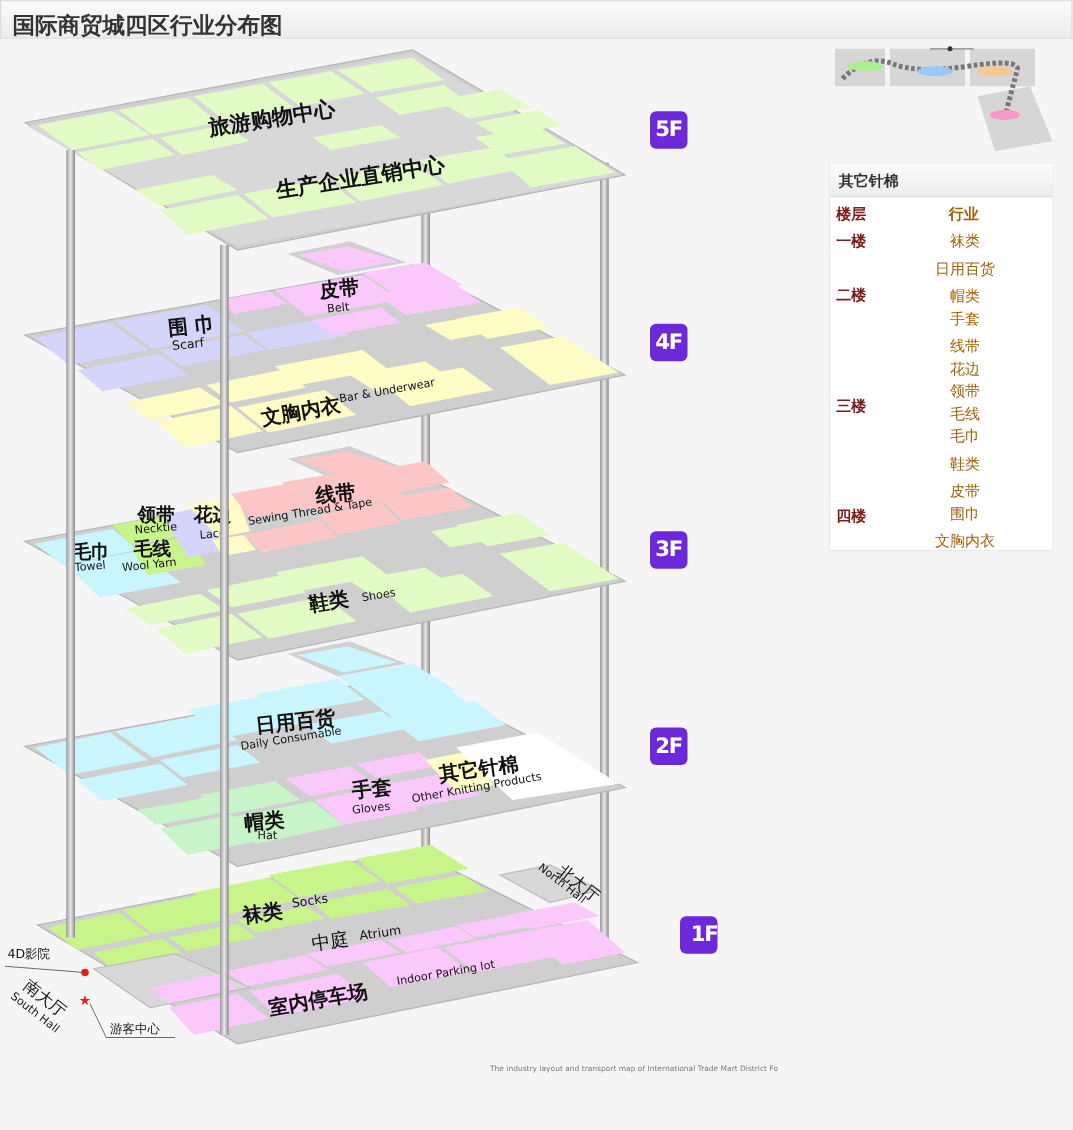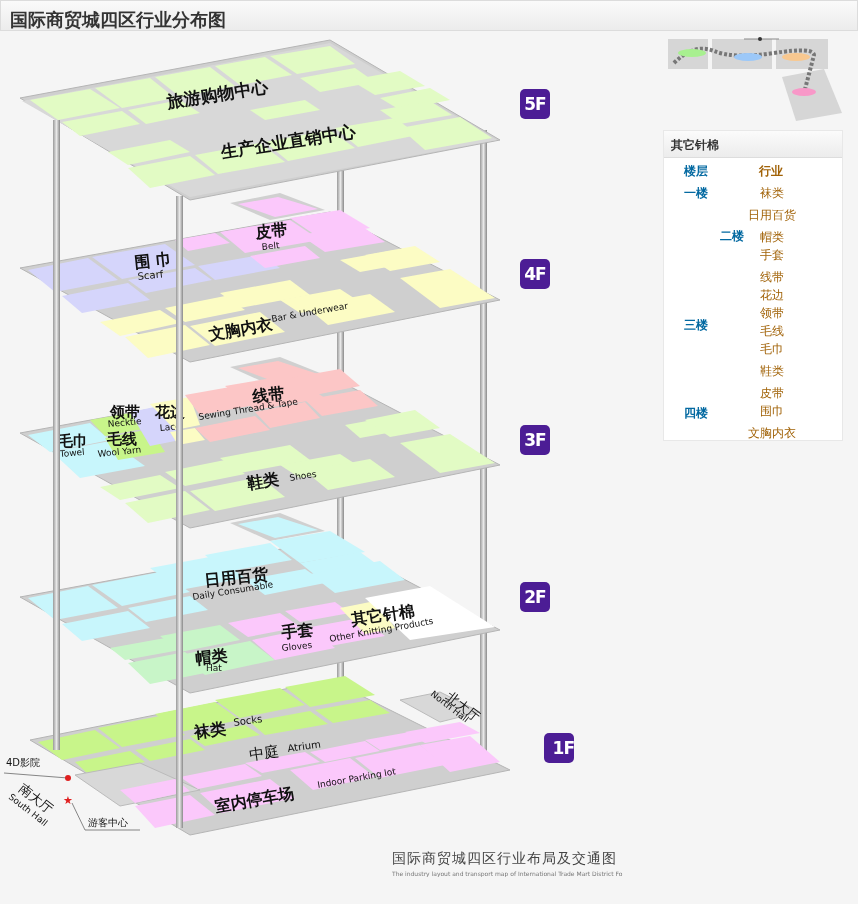--- a/index.html
+++ b/index.html
@@ -9,7 +9,7 @@
   .map-area { position: absolute; left: 0; top: 32px; width: 650px; height: 872px; }
   .map-area svg { position: absolute; left: 0; top: 0; }
   .lbl { font-family: "DejaVu Sans", sans-serif; fill: #111; }
-  .floor-badge { position: absolute; width: 30px; height: 30px; background: #4c1d95; border-radius: 5px; color: #fff; font-weight: bold; font-size: 17px; text-align: center; line-height: 30px; font-family: "DejaVu Sans", sans-serif; letter-spacing: -1px; }
+  .floor-badge { position: absolute; width: 30px; height: 30px; background: #6d28d9; border-radius: 5px; color: #fff; font-weight: bold; font-size: 17px; text-align: center; line-height: 30px; font-family: "DejaVu Sans", sans-serif; letter-spacing: -1px; }
   .minimap { position: absolute; left: 664px; top: 33px; width: 182px; height: 90px; }
   .panel { position: absolute; left: 663px; top: 130px; width: 180px; height: 311px; background: #fff; border: 1px solid #e8e8e8; }
   .panel-head { height: 27px; background: linear-gradient(#fbfbfb, #ececec); border-bottom: 1px solid #ddd; font-size: 12px; font-weight: bold; color: #333; padding: 6px 0 0 7px; }

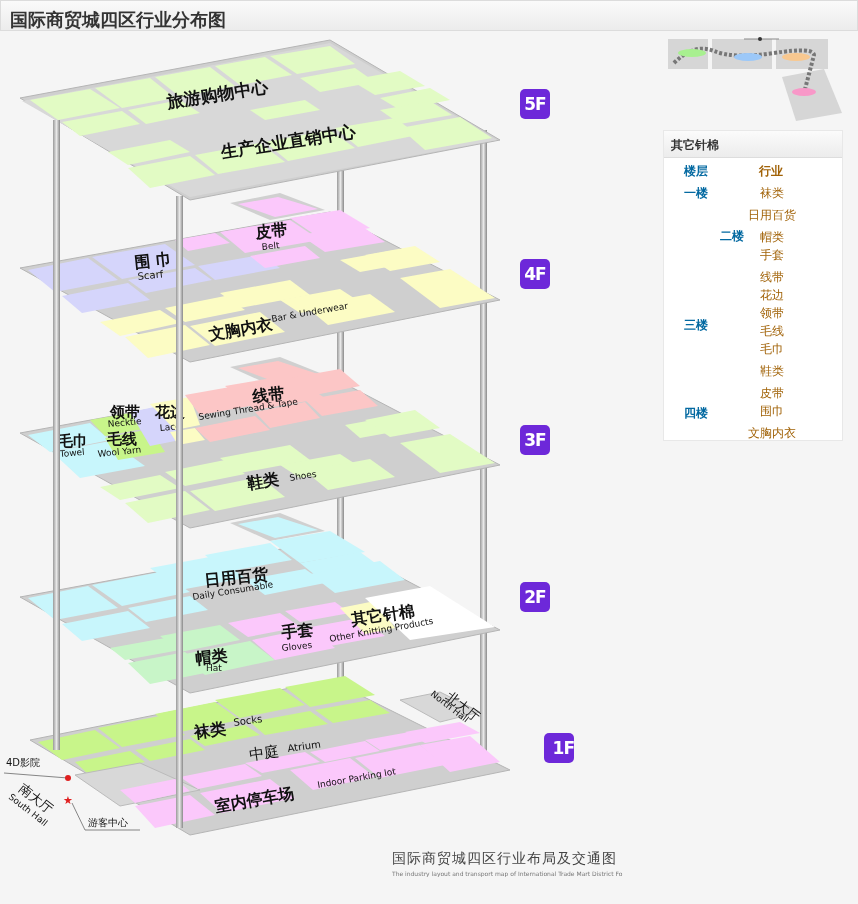--- a/index.html
+++ b/index.html
@@ -14,7 +14,7 @@
   .panel { position: absolute; left: 663px; top: 130px; width: 180px; height: 311px; background: #fff; border: 1px solid #e8e8e8; }
   .panel-head { height: 27px; background: linear-gradient(#fbfbfb, #ececec); border-bottom: 1px solid #ddd; font-size: 12px; font-weight: bold; color: #333; padding: 6px 0 0 7px; }
   .panel-row { position: absolute; font-size: 12px; color: #a16207; }
-  .floor-col { left: 20px; font-weight: bold; color: #0369a1; }
+  .floor-col { left: 5px; font-weight: bold; color: #7f1d1d; }
   .ind-col { left: 0; width: 180px; text-align: center; padding-left: 36px; }
   .caption { position: absolute; left: 392px; top: 850px; width: 238px; overflow: hidden; white-space: nowrap; }
   .caption .cn { font-size: 14px; color: #444; letter-spacing: 1px; }

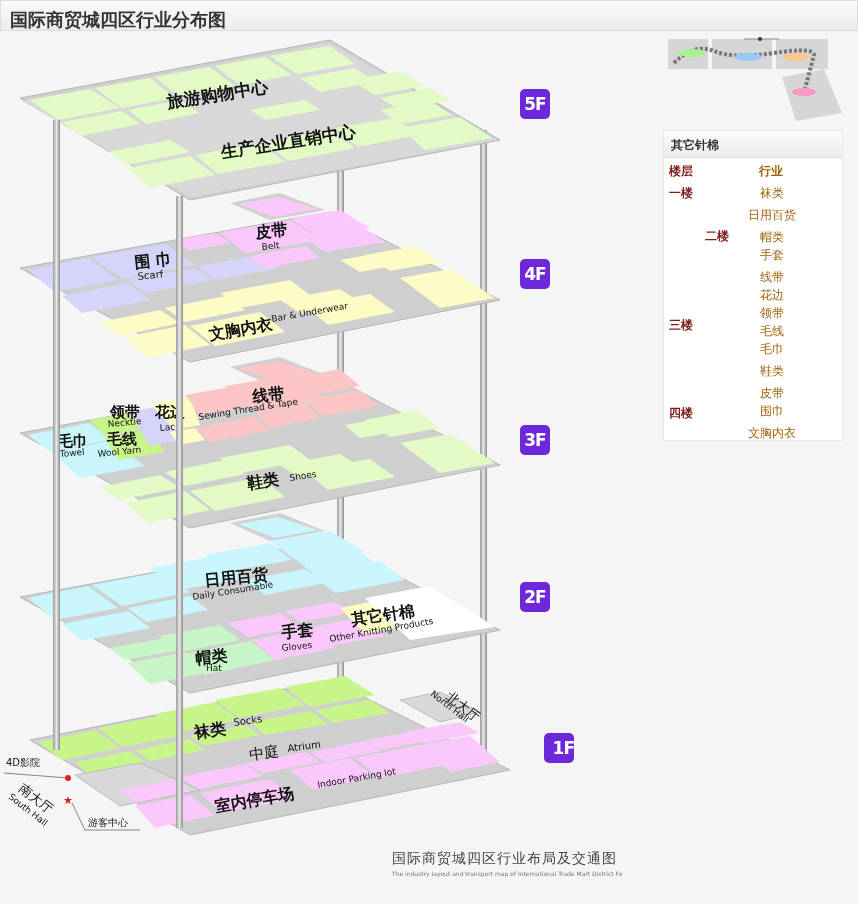--- a/index.html
+++ b/index.html
@@ -254,7 +254,7 @@
   <div class="panel-row ind-col" style="top:54px;">袜类</div>
   <div class="panel-row ind-col" style="top:76px;">日用百货</div>
 
-  <div class="panel-row floor-col" style="top:97px;margin-left:36px;">二楼</div>
+  <div class="panel-row floor-col" style="top:97px;">二楼</div>
   <div class="panel-row ind-col" style="top:98px;">帽类</div>
   <div class="panel-row ind-col" style="top:116px;">手套</div>
   <div class="panel-row ind-col" style="top:138px;">线带</div>

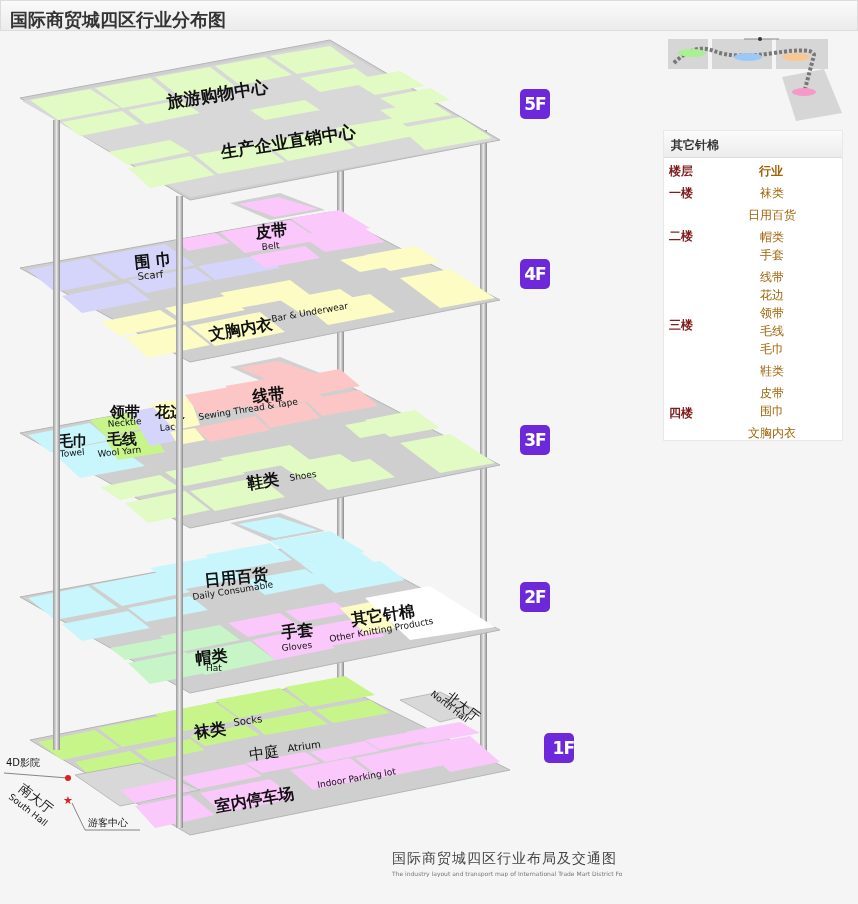--- a/index.html
+++ b/index.html
@@ -273,7 +273,6 @@
 </div>
 
 <div class="caption">
-  <div class="cn">国际商贸城四区行业布局及交通图</div>
   <div class="en">The industry layout and transport map of International Trade Mart District Fo</div>
 </div>
 

